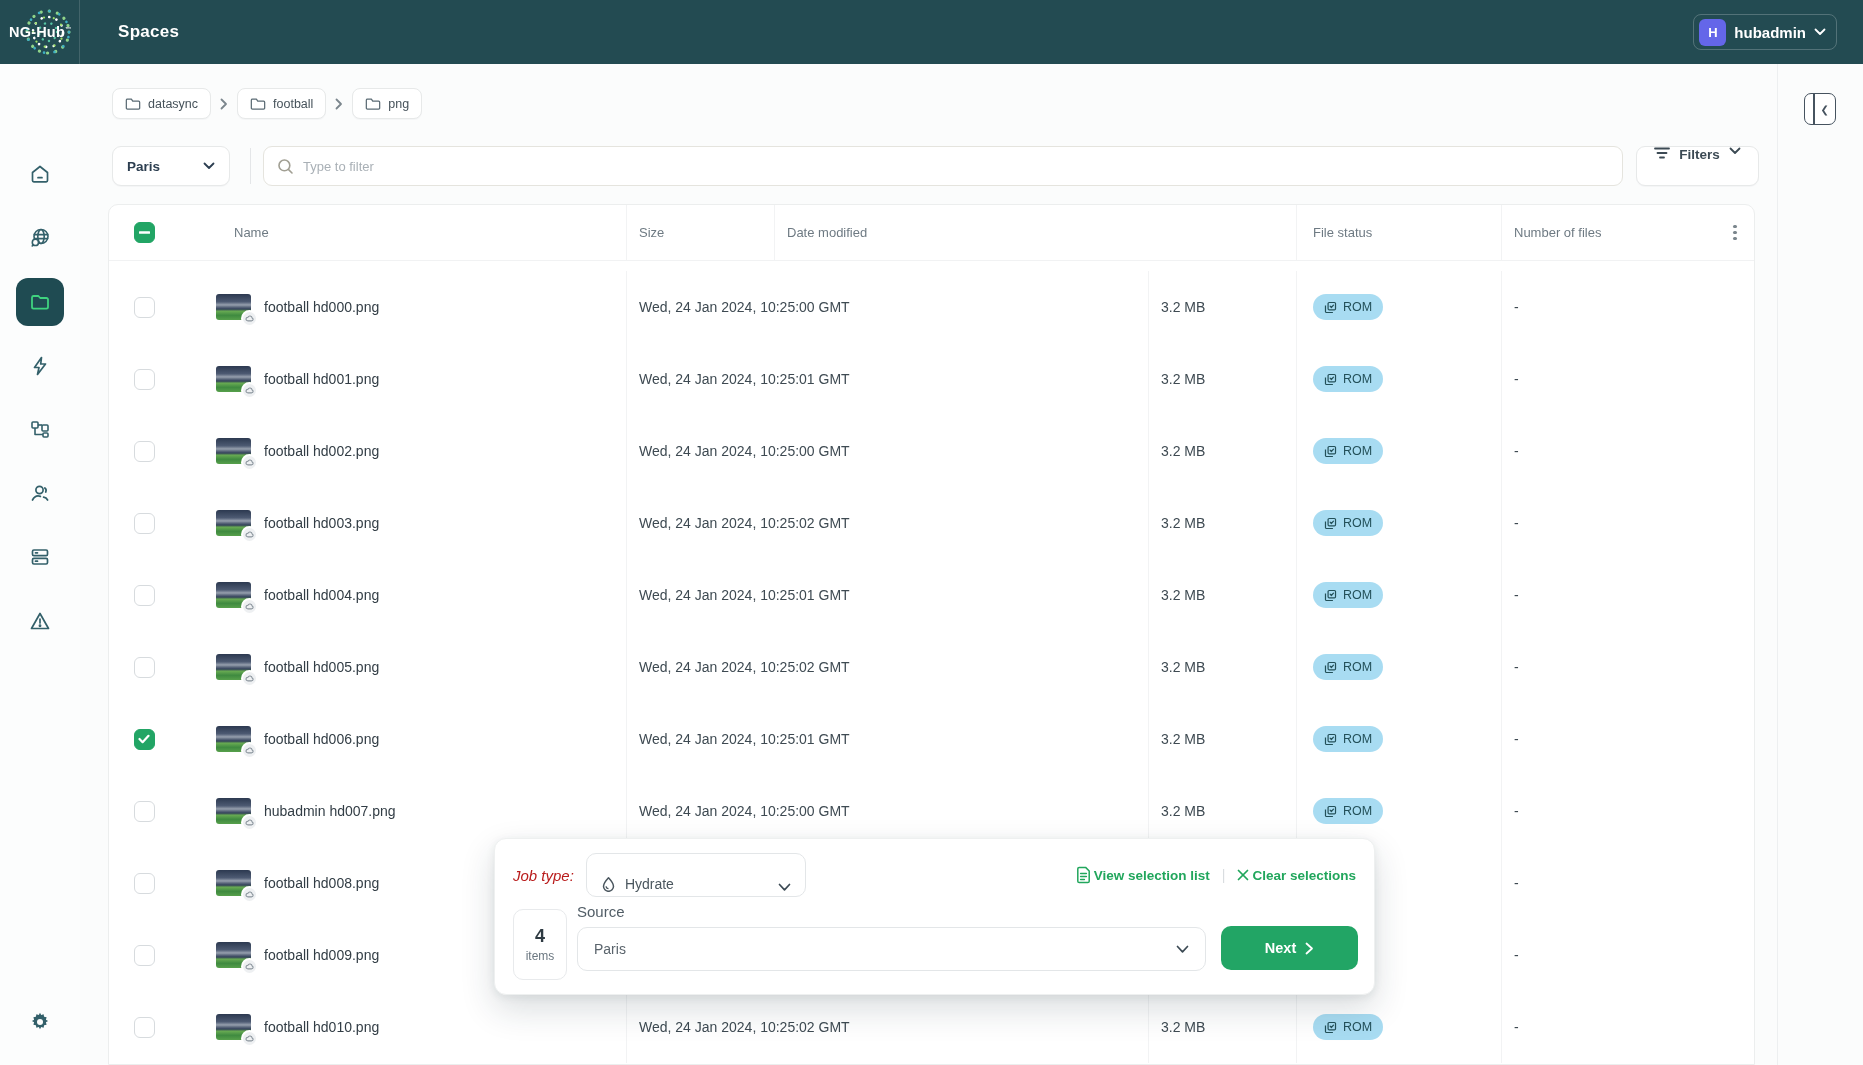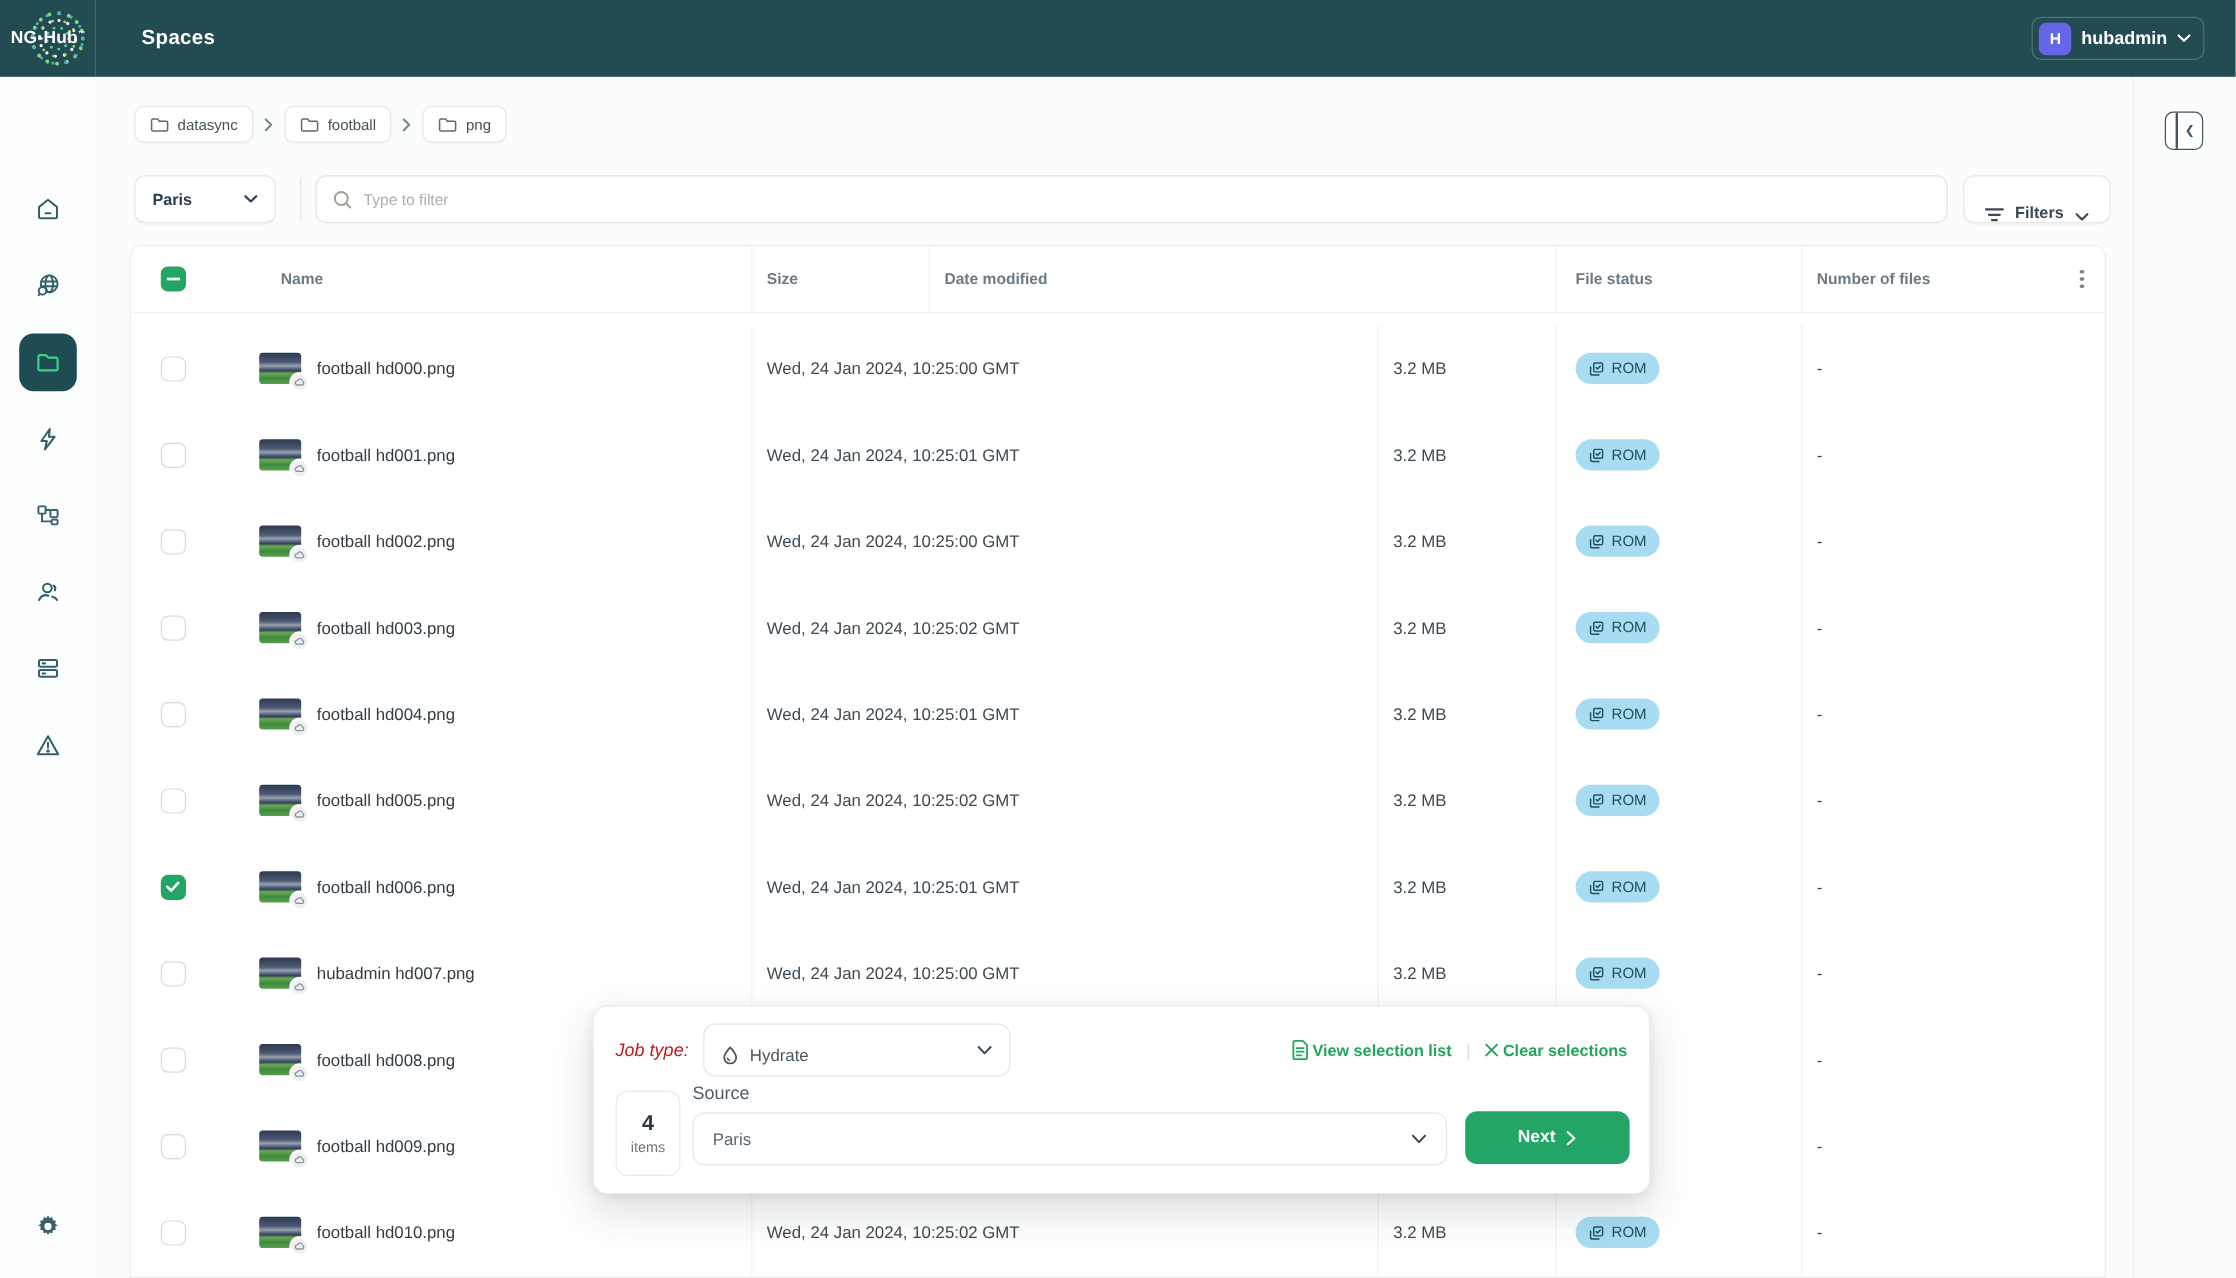--- a/index.html
+++ b/index.html
@@ -43,7 +43,7 @@
   .search-box { position:absolute; left:151px; top:0; width:1360px; height:40px; background:#fff; border:1px solid #e5e4de; border-radius:9px; display:flex; align-items:center; padding:0 13px; gap:9px; }
   .search-box input { border:none; outline:none; flex:1; font-size:13px; font-family:"Liberation Sans", sans-serif; color:#3a454e; background:transparent; }
   .search-box input::placeholder { color:#a9b0b6; }
-  .filters-btn { position:absolute; right:0; top:0; width:123px; height:40px; background:#fff; border:1px solid #e7e9e9; border-radius:9px; display:flex; align-items:flex-end; justify-content:center; gap:9px; cursor:pointer; font-size:13.5px; color:#3c4a54; font-weight:bold; box-shadow:0 1px 1px rgba(20,40,50,0.03); }
+  .filters-btn { position:absolute; right:0; top:0; width:123px; height:40px; background:#fff; border:1px solid #e7e9e9; border-radius:9px; display:flex; align-items:flex-start; justify-content:center; gap:9px; cursor:pointer; font-size:13.5px; color:#3c4a54; font-weight:bold; box-shadow:0 1px 1px rgba(20,40,50,0.03); }
 
   
   .table-card { position:absolute; left:28px; top:140px; width:1647px; height:861px; background:#fff; border:1px solid #eceeee; border-radius:10px 10px 0 0; overflow:hidden; }

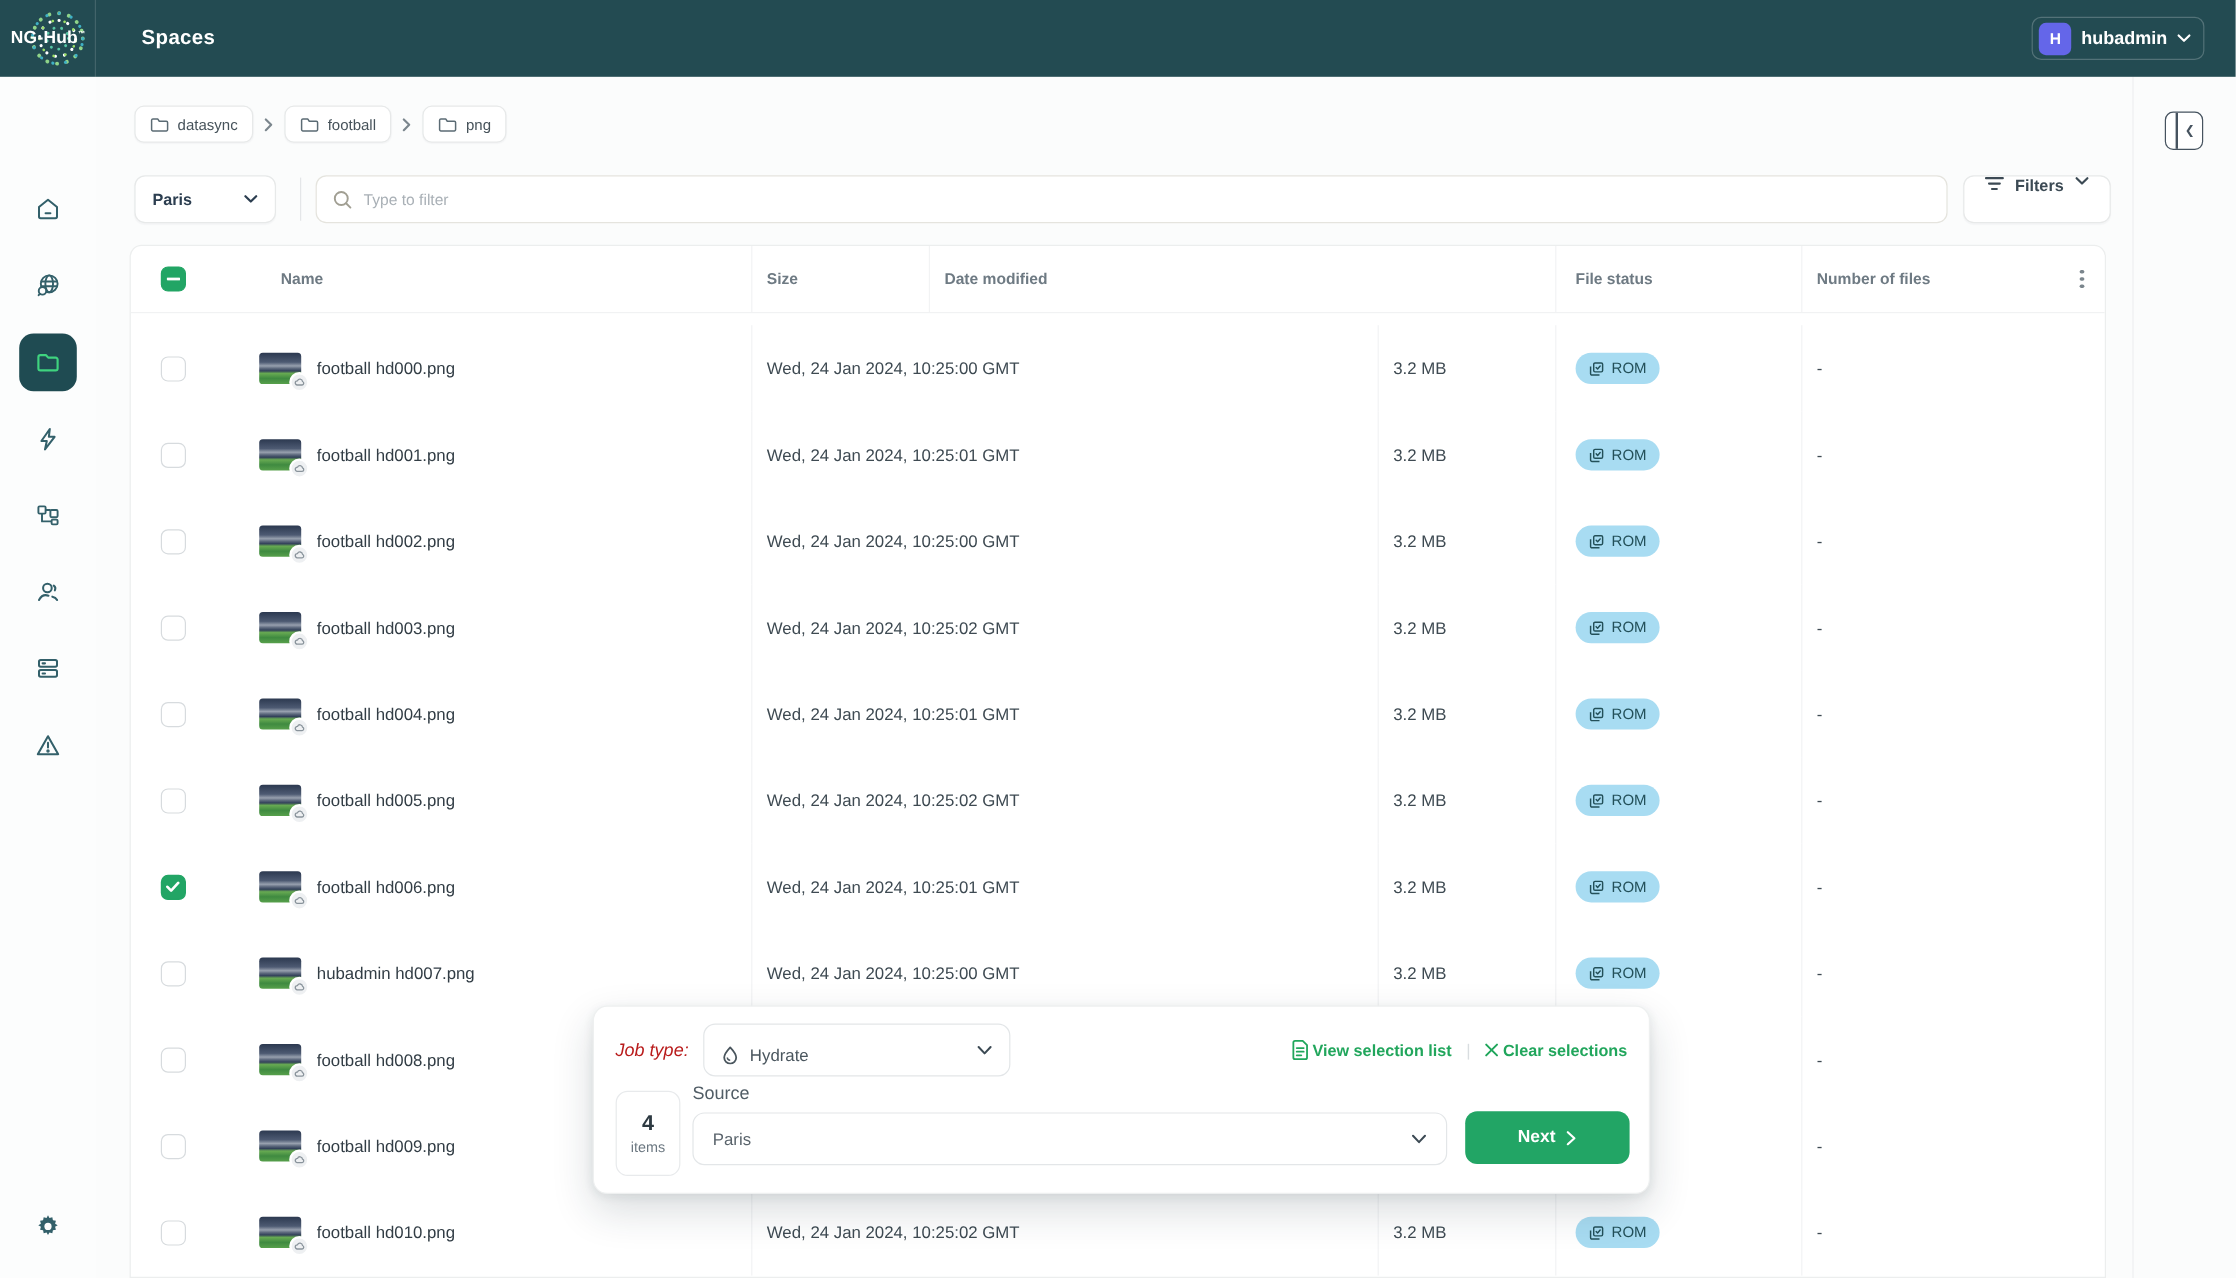--- a/index.html
+++ b/index.html
@@ -48,7 +48,7 @@
   
   .table-card { position:absolute; left:28px; top:140px; width:1647px; height:861px; background:#fff; border:1px solid #eceeee; border-radius:10px 10px 0 0; overflow:hidden; }
   .trow { display:flex; align-items:center; height:72px; }
-  .thead { height:56px; display:flex; align-items:flex-start; border-bottom:1px solid #f1f2f3;font-weight:bold; }
+  .thead { height:56px; display:flex; align-items:flex-start; border-bottom:1px solid #f1f2f3; }
   .tbody { padding-top:10px; }
   .cell { height:100%; display:flex; align-items:center; }
   .c-check { width:70px; justify-content:center; }

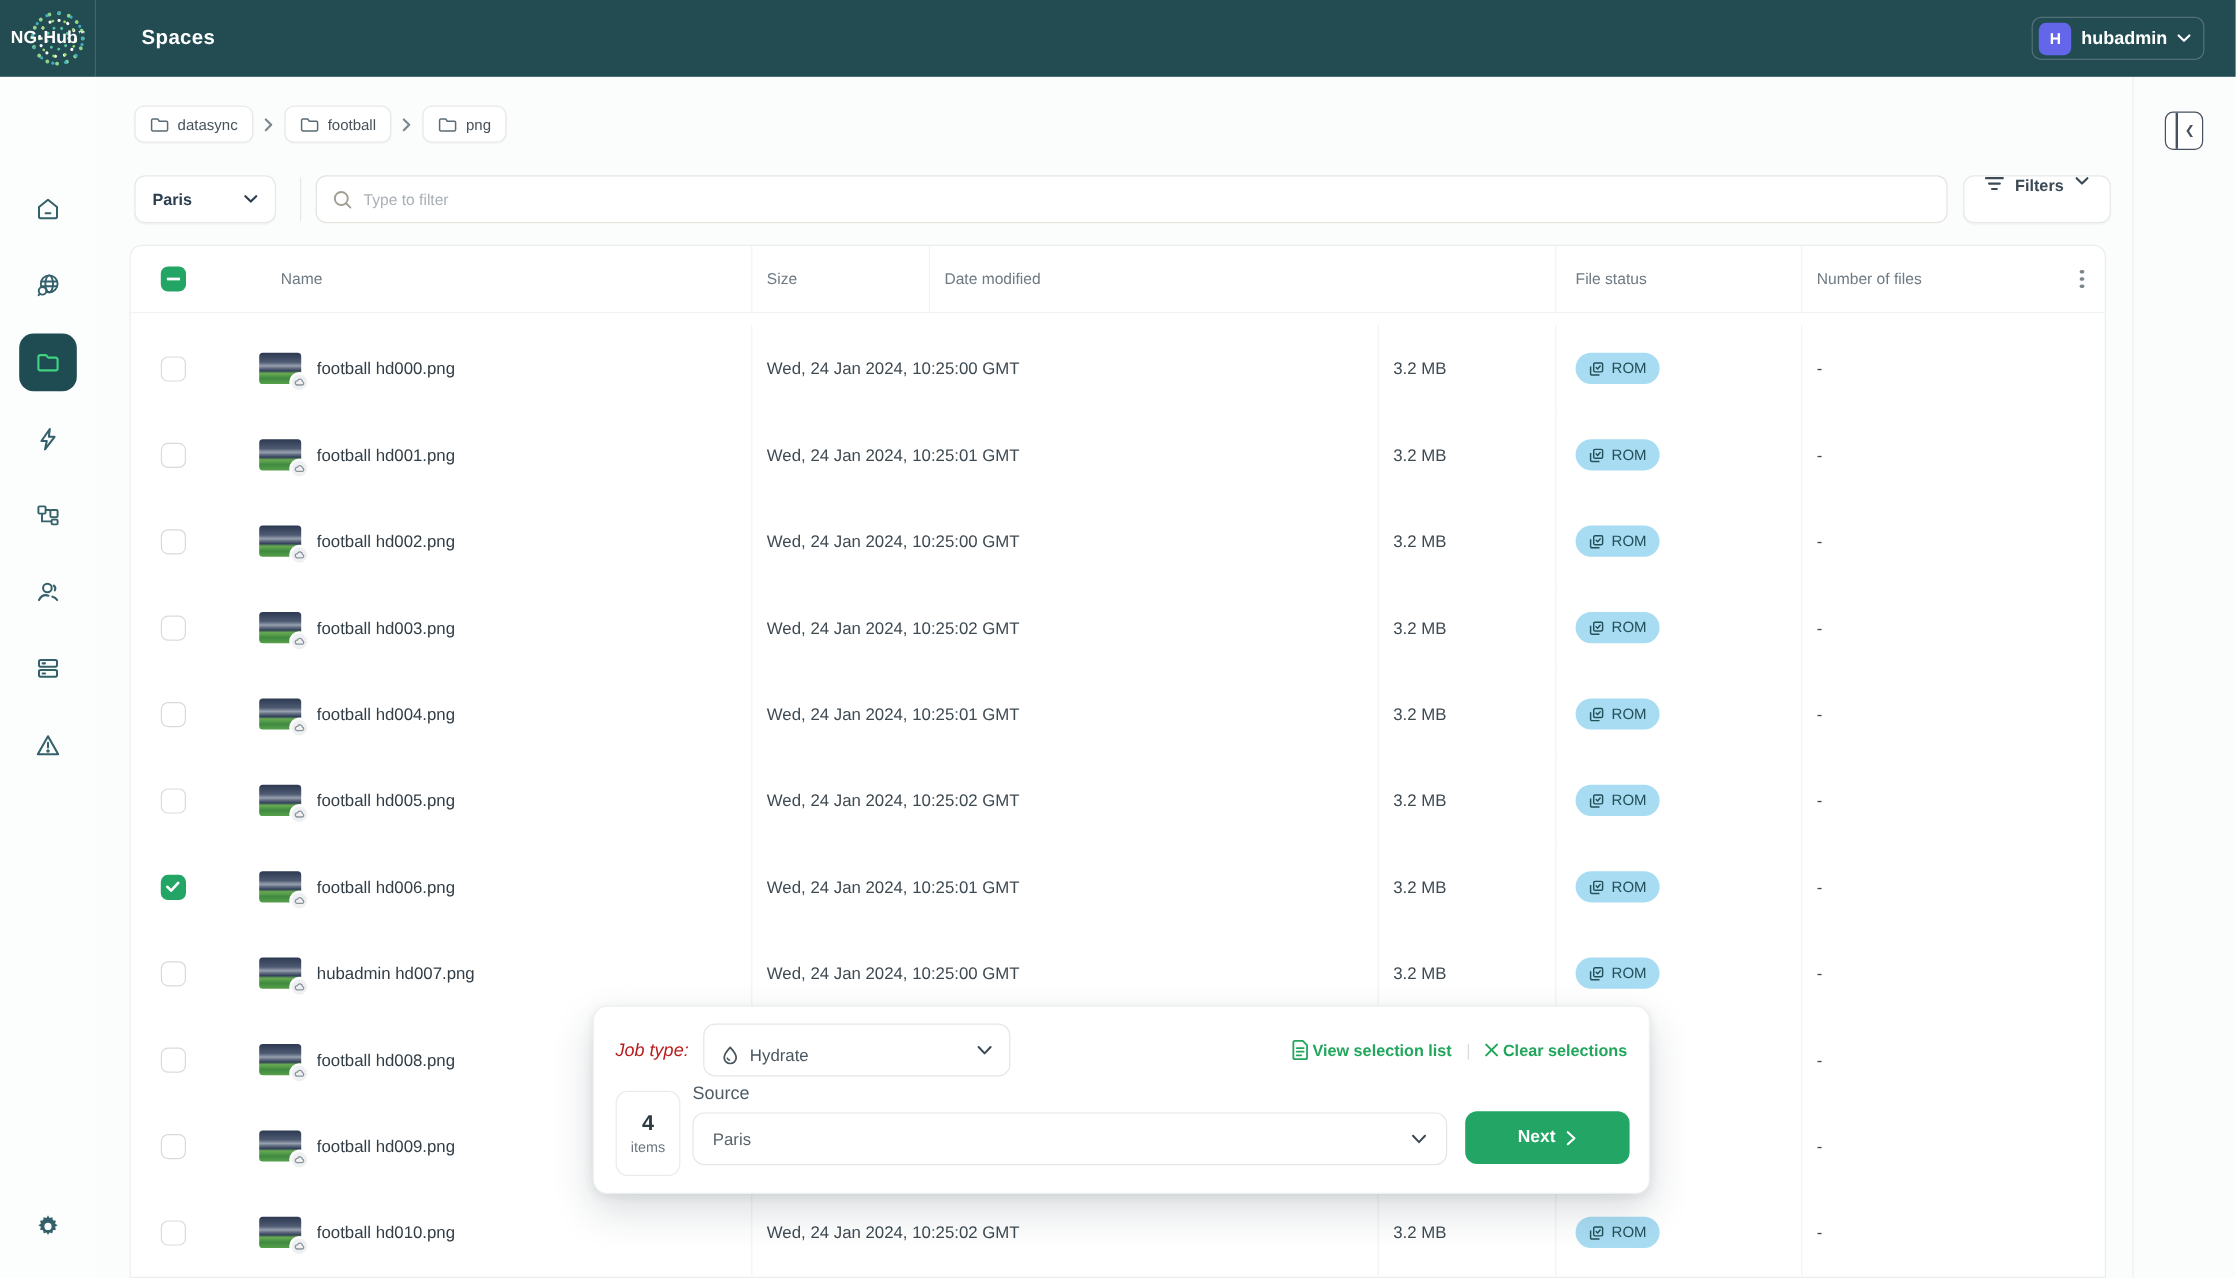--- a/index.html
+++ b/index.html
@@ -78,7 +78,7 @@
   .job-panel { position:absolute; left:414px; top:774px; width:881px; height:157px; background:#fff; border:1px solid #eef0f0; border-radius:12px; box-shadow:0 14px 34px rgba(25,45,55,0.16), 0 2px 8px rgba(25,45,55,0.08); z-index:20; }
   .jp-row1 { position:absolute; left:18px; right:18px; top:14px; height:44px; display:flex; align-items:center; }
   .jp-label { font-size:15px; color:#b91c1c; margin-right:12px;font-style:italic; }
-  .jt-select { width:256px; height:44px; border:1px solid #e3e6e8; border-radius:10px; display:flex; align-items:flex-start; padding:17px 14px; gap:9px; cursor:pointer; }
+  .jt-select { width:220px; height:44px; border:1px solid #e3e6e8; border-radius:10px; display:flex; align-items:flex-end; padding:4px 14px; gap:9px; cursor:pointer; }
   .jt-select .val { flex:1; font-size:14px; color:#4a565e; }
   .jp-links { margin-left:auto; display:flex; align-items:center; gap:12px; }
   .jp-link { display:flex; align-items:center; gap:3px; color:#21a65c; font-size:13.5px; font-weight:bold; cursor:pointer; }

